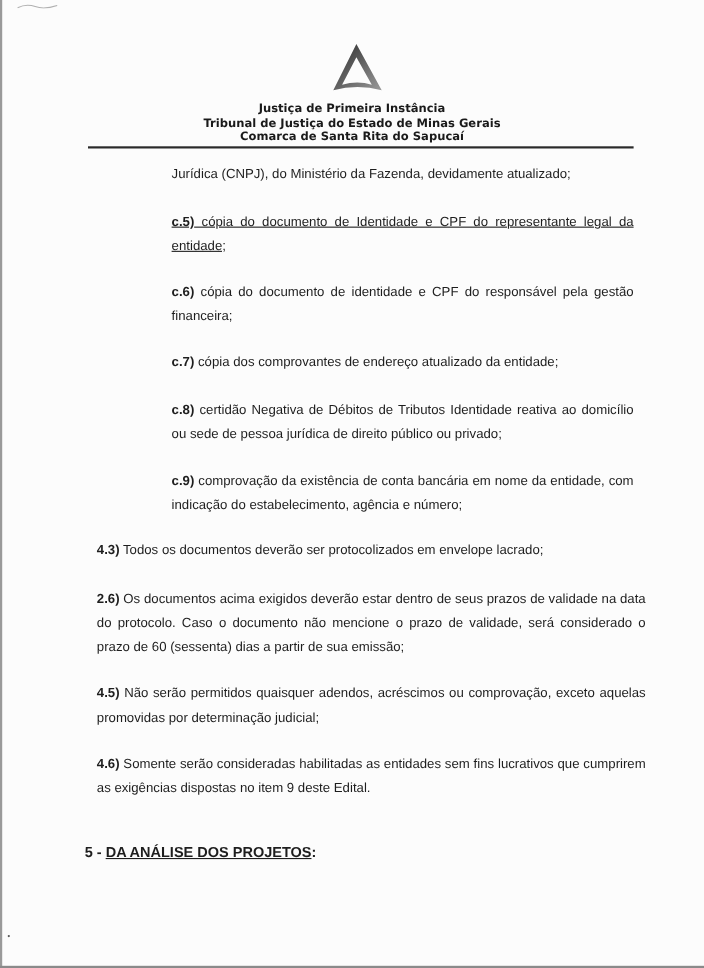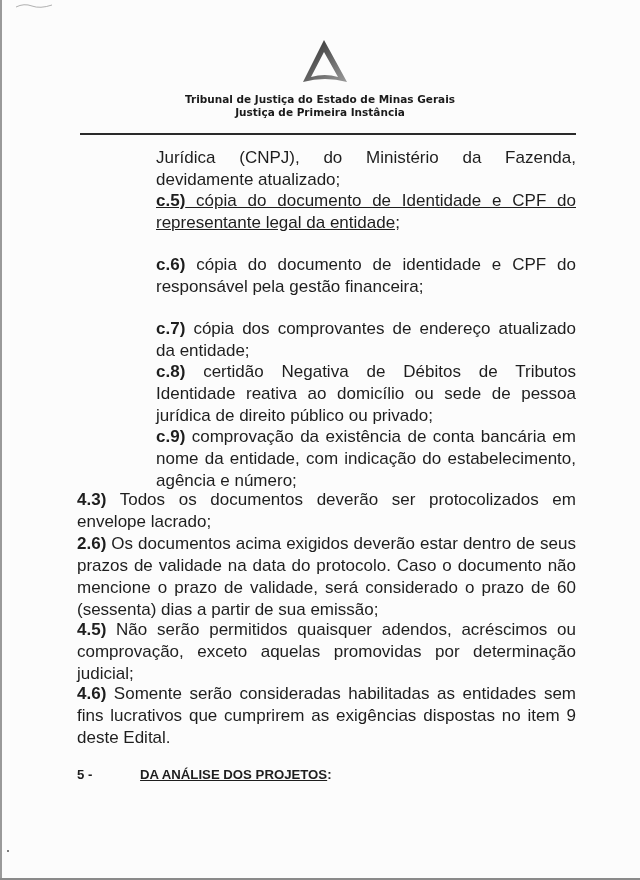--- a/index.html
+++ b/index.html
@@ -44,8 +44,8 @@
 </svg>
 
 <div class="header">
+  <div>Justiça de Primeira Instância</div>
   <div>Tribunal de Justiça do Estado de Minas Gerais</div>
-  <div>Justiça de Primeira Instância</div>
 </div>
 <div class="rule"></div>
 

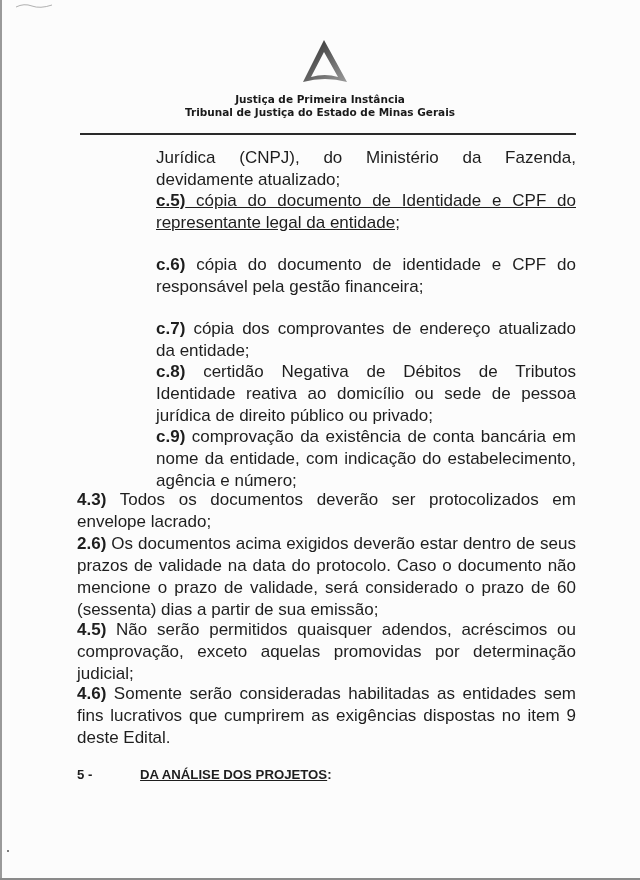--- a/index.html
+++ b/index.html
@@ -46,6 +46,7 @@
 <div class="header">
   <div>Justiça de Primeira Instância</div>
   <div>Tribunal de Justiça do Estado de Minas Gerais</div>
+  <div>Comarca de Santa Rita do Sapucaí</div>
 </div>
 <div class="rule"></div>
 

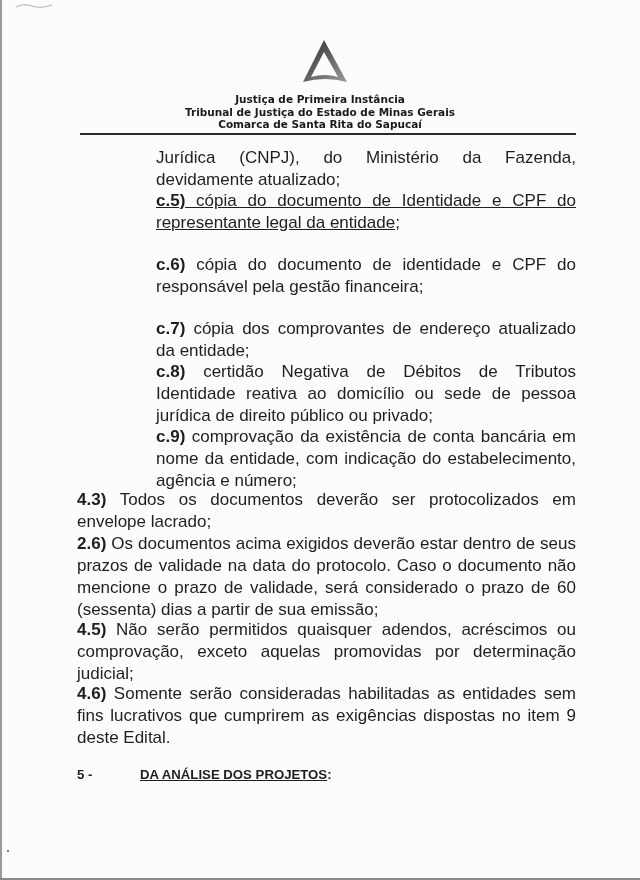--- a/index.html
+++ b/index.html
@@ -15,7 +15,7 @@
     .header { position: absolute; left: 0; width: 640px; top: 93px; text-align: center;
       font-family: "DejaVu Sans", sans-serif; font-weight: bold; font-size: 10.5px; line-height: 12.5px; color: #1a1a1a; }
     .rule { position: absolute; left: 80px; width: 496px; top: 133px; height: 1.5px; background: #2a2a2a; }
-    .para { position: absolute; font-size: 17px; line-height: 22px; text-align: justify; }
+    .para { position: absolute; font-size: 12px; line-height: 22px; text-align: justify; }
     .para b { font-weight: bold; }
     .ind { left: 156px; width: 420px; }
     .main { left: 77px; width: 499px; }

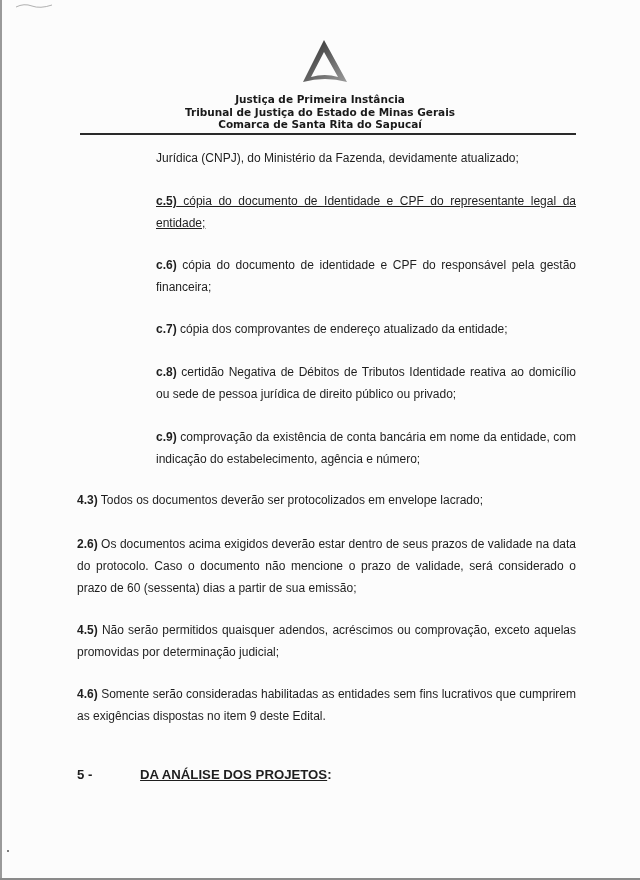--- a/index.html
+++ b/index.html
@@ -18,7 +18,7 @@
     .para { position: absolute; font-size: 12px; line-height: 22px; text-align: justify; }
     .para b { font-weight: bold; }
     .ind { left: 156px; width: 420px; }
-    .main { left: 77px; width: 499px; }
+    .main { left: 88px; width: 499px; }
     .heading { position: absolute; left: 77px; top: 767px; font-size: 13.2px; font-weight: bold; }
     .heading u { text-decoration: underline; margin-left: 44px; }
   </style>

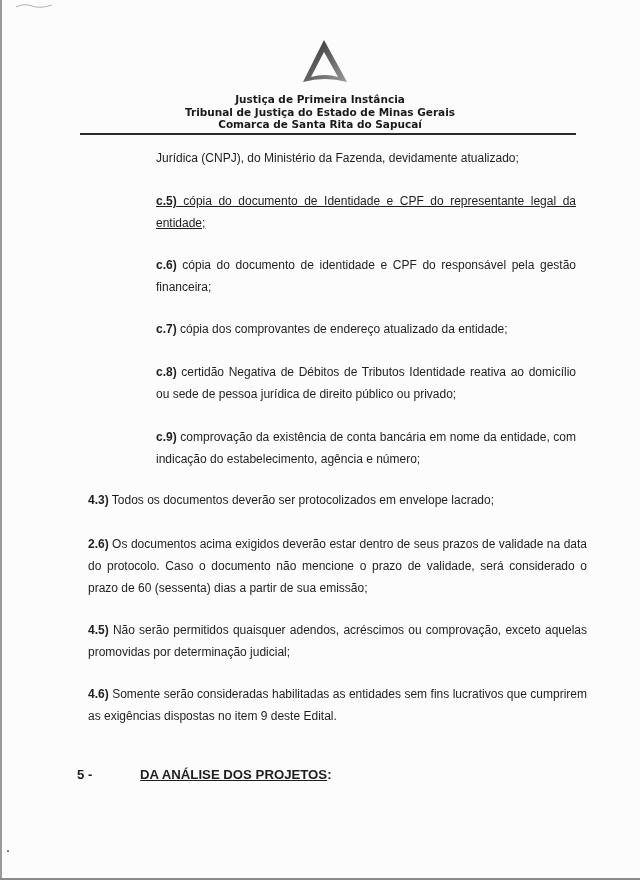--- a/index.html
+++ b/index.html
@@ -20,7 +20,7 @@
     .ind { left: 156px; width: 420px; }
     .main { left: 88px; width: 499px; }
     .heading { position: absolute; left: 77px; top: 767px; font-size: 13.2px; font-weight: bold; }
-    .heading u { text-decoration: underline; margin-left: 44px; }
+    .heading u { text-decoration: underline; }
   </style>
 </head>
 <body>

